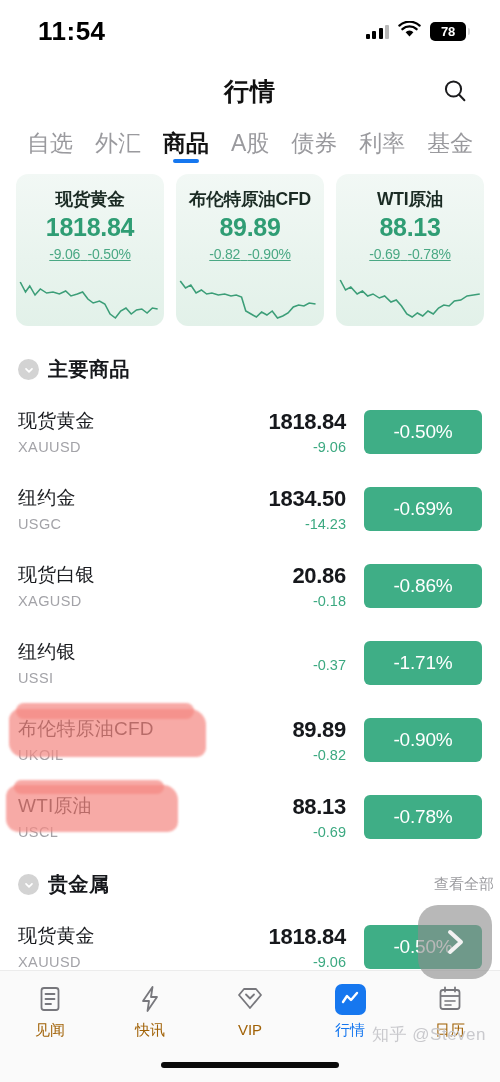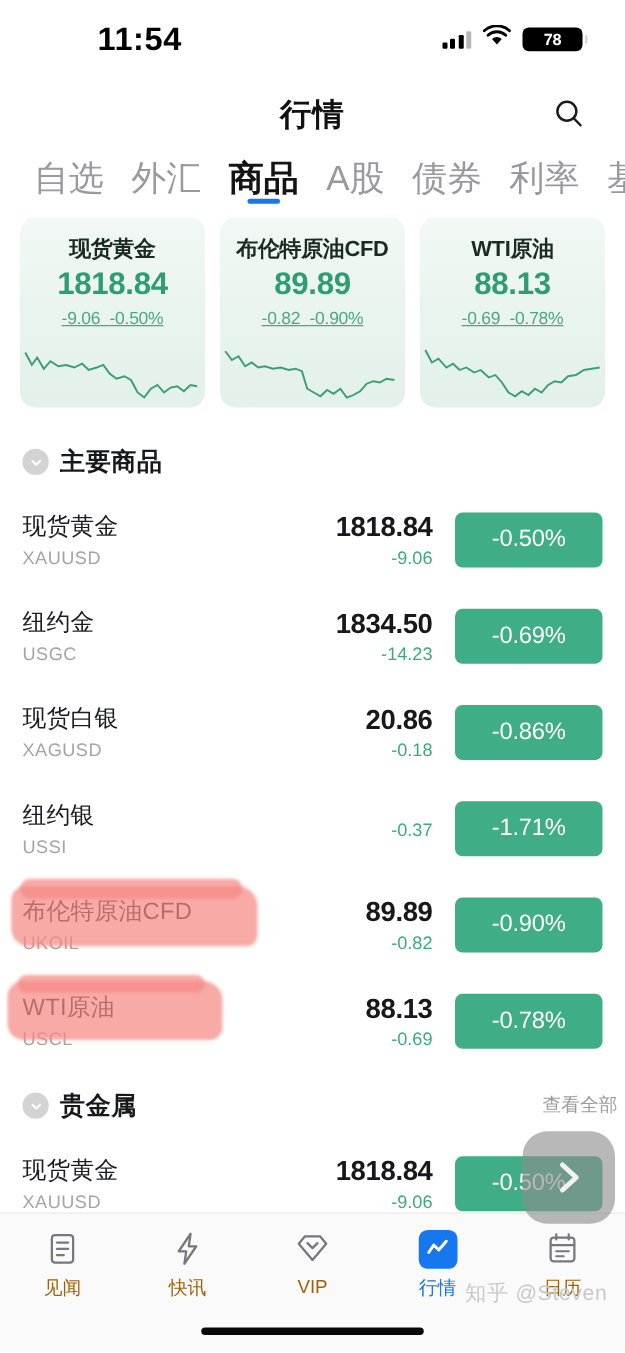--- a/index.html
+++ b/index.html
@@ -14,7 +14,7 @@
   
   .statusbar {
     height: 62px; display: flex; align-items: center;
-    justify-content: space-between; padding: 0 34px 0 38px; margin-left: 40px;
+    justify-content: space-between; padding: 0 34px 0 38px;
   }
   .status-time { font-size: 26px; font-weight: bold; letter-spacing: .5px; color: #000; }
   .status-icons { display: flex; align-items: center; gap: 9px; }

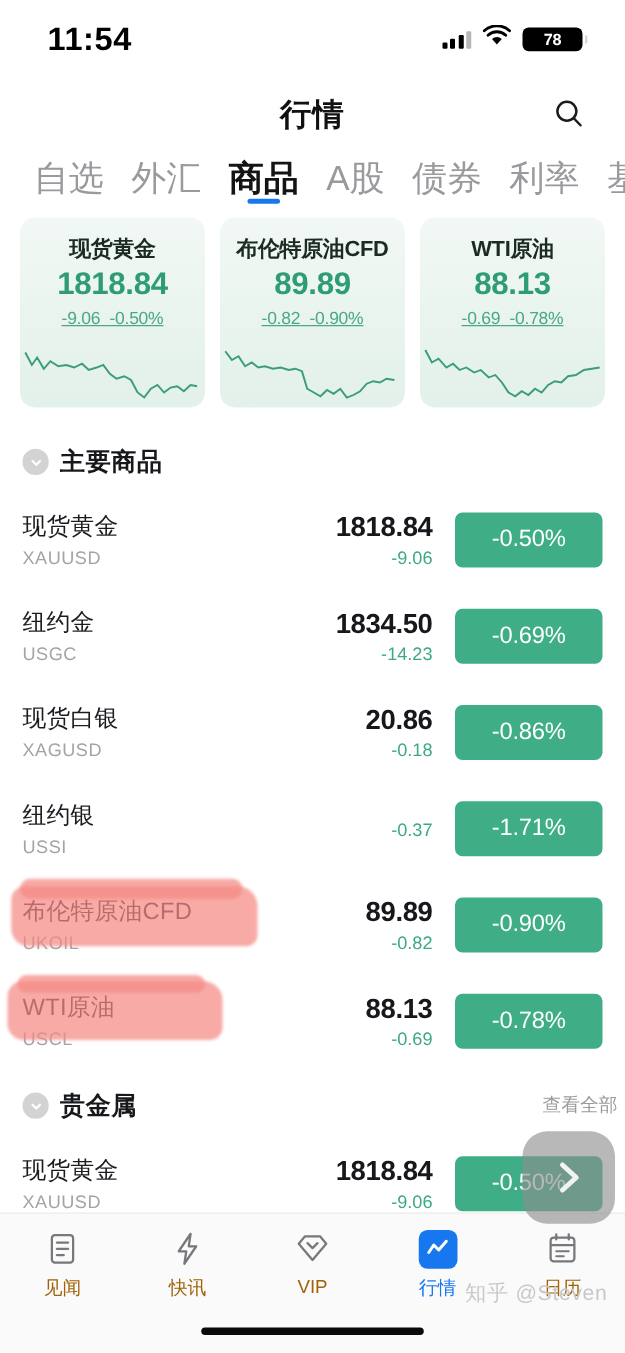--- a/index.html
+++ b/index.html
@@ -25,7 +25,7 @@
   .sig i:nth-child(3){ height: 11px; }
   .sig i:nth-child(4){ height: 14px; background:#b8b8b8; }
   .batt {
-    position: relative; width: 48px; height: 19px; background: #000;
+    position: relative; width: 36px; height: 19px; background: #000;
     border-radius: 5px; display: flex; align-items: center; justify-content: center;
   }
   .batt span { color: #fff; font-size: 13px; font-weight: bold; letter-spacing: -.3px; }

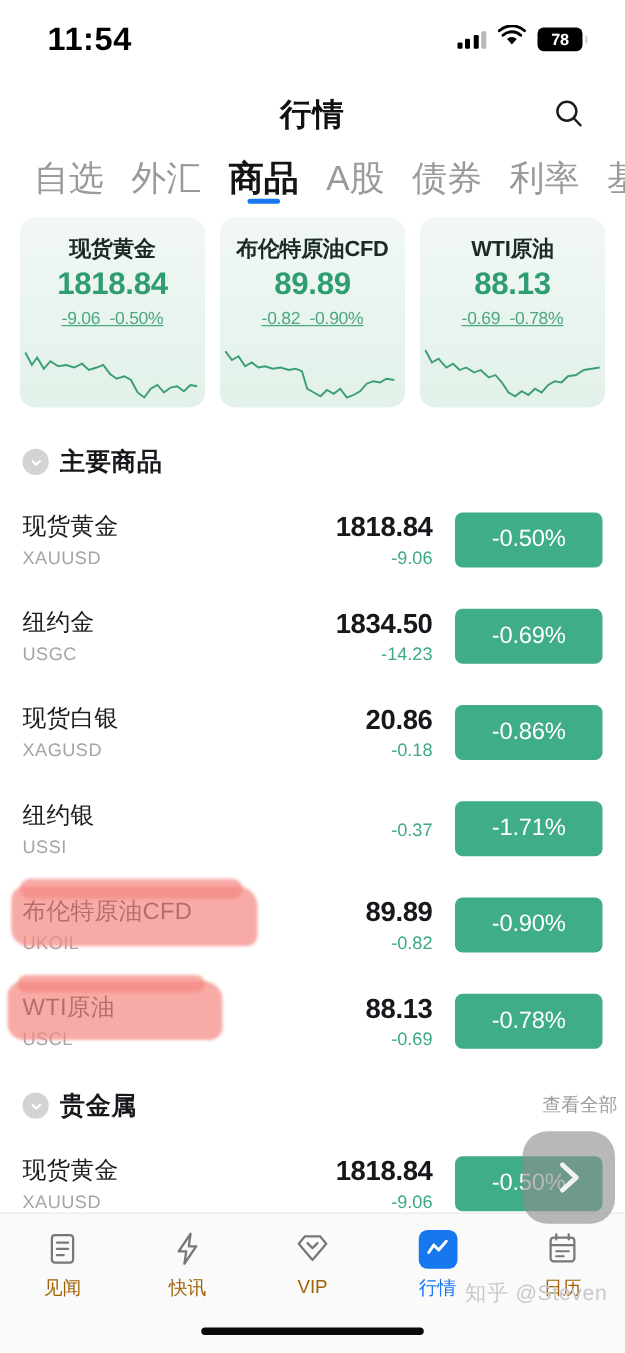--- a/index.html
+++ b/index.html
@@ -51,7 +51,7 @@
     height: 46px; gap: 0;
   }
   .tab {
-    font-size: 28px; color: #9a9a9e; padding: 0 11px;
+    font-size: 23px; color: #9a9a9e; padding: 0 11px;
     position: relative; height: 46px; display: flex; align-items: center;
     white-space: nowrap;
   }

